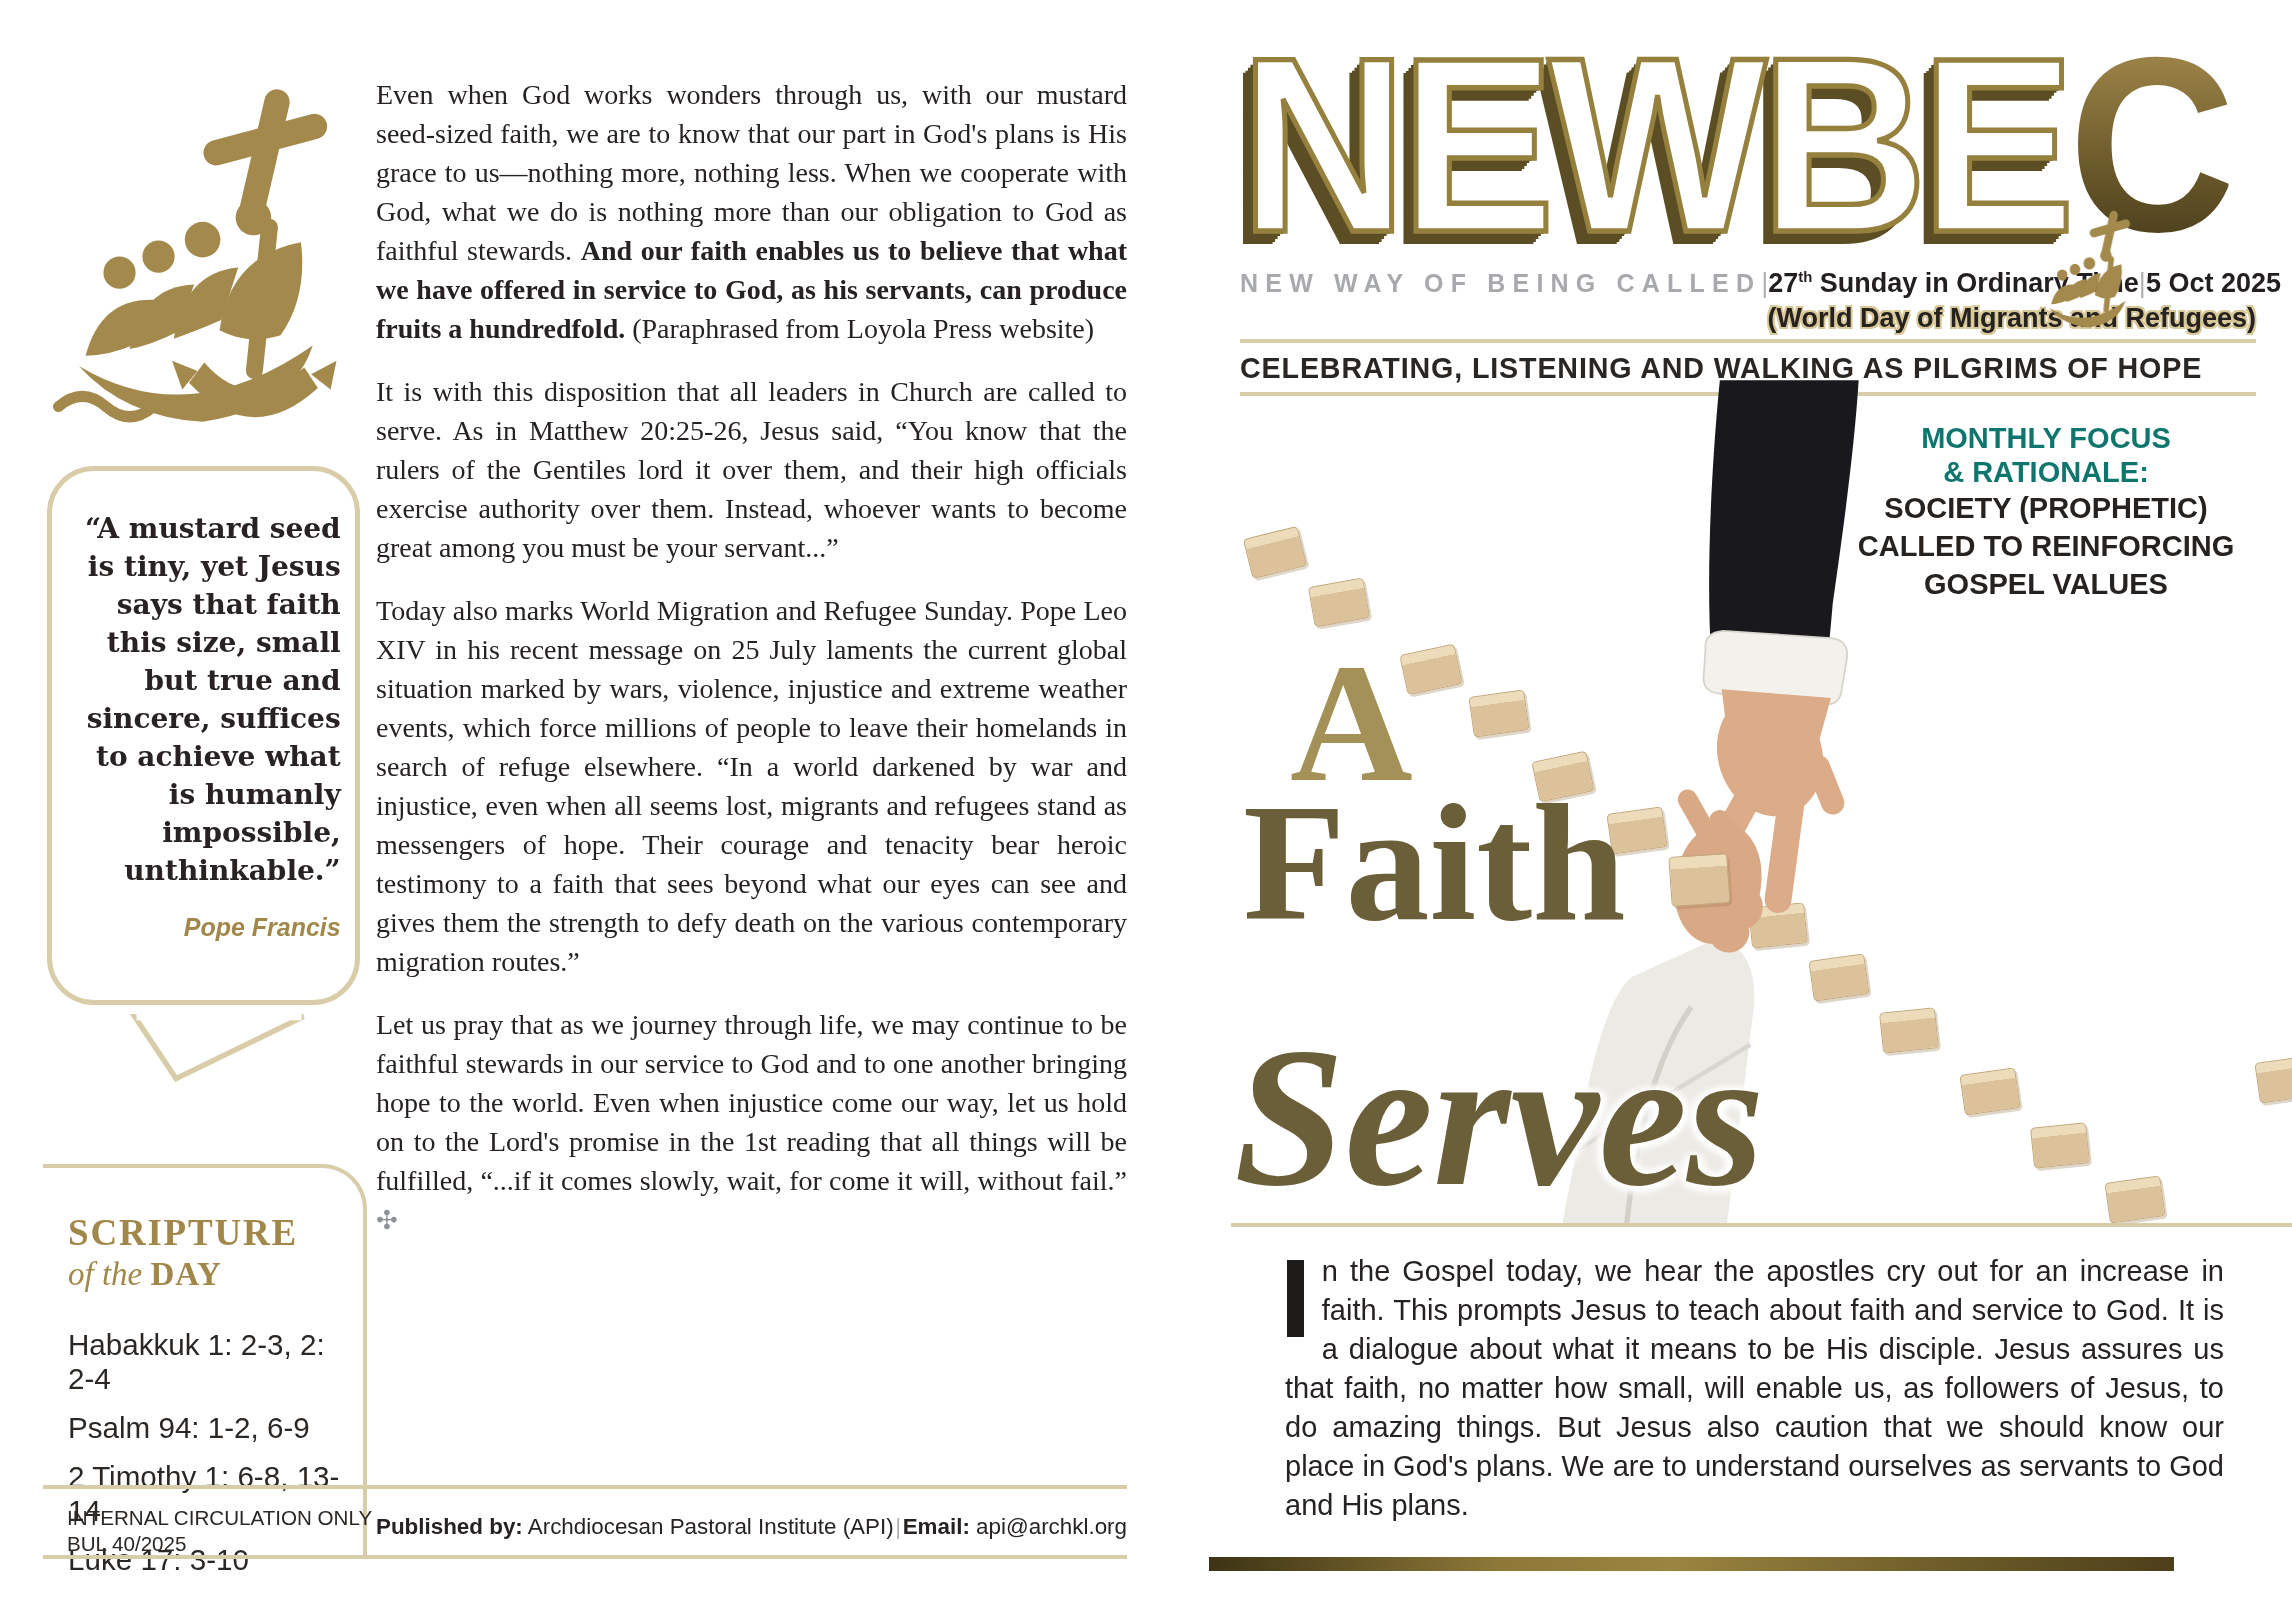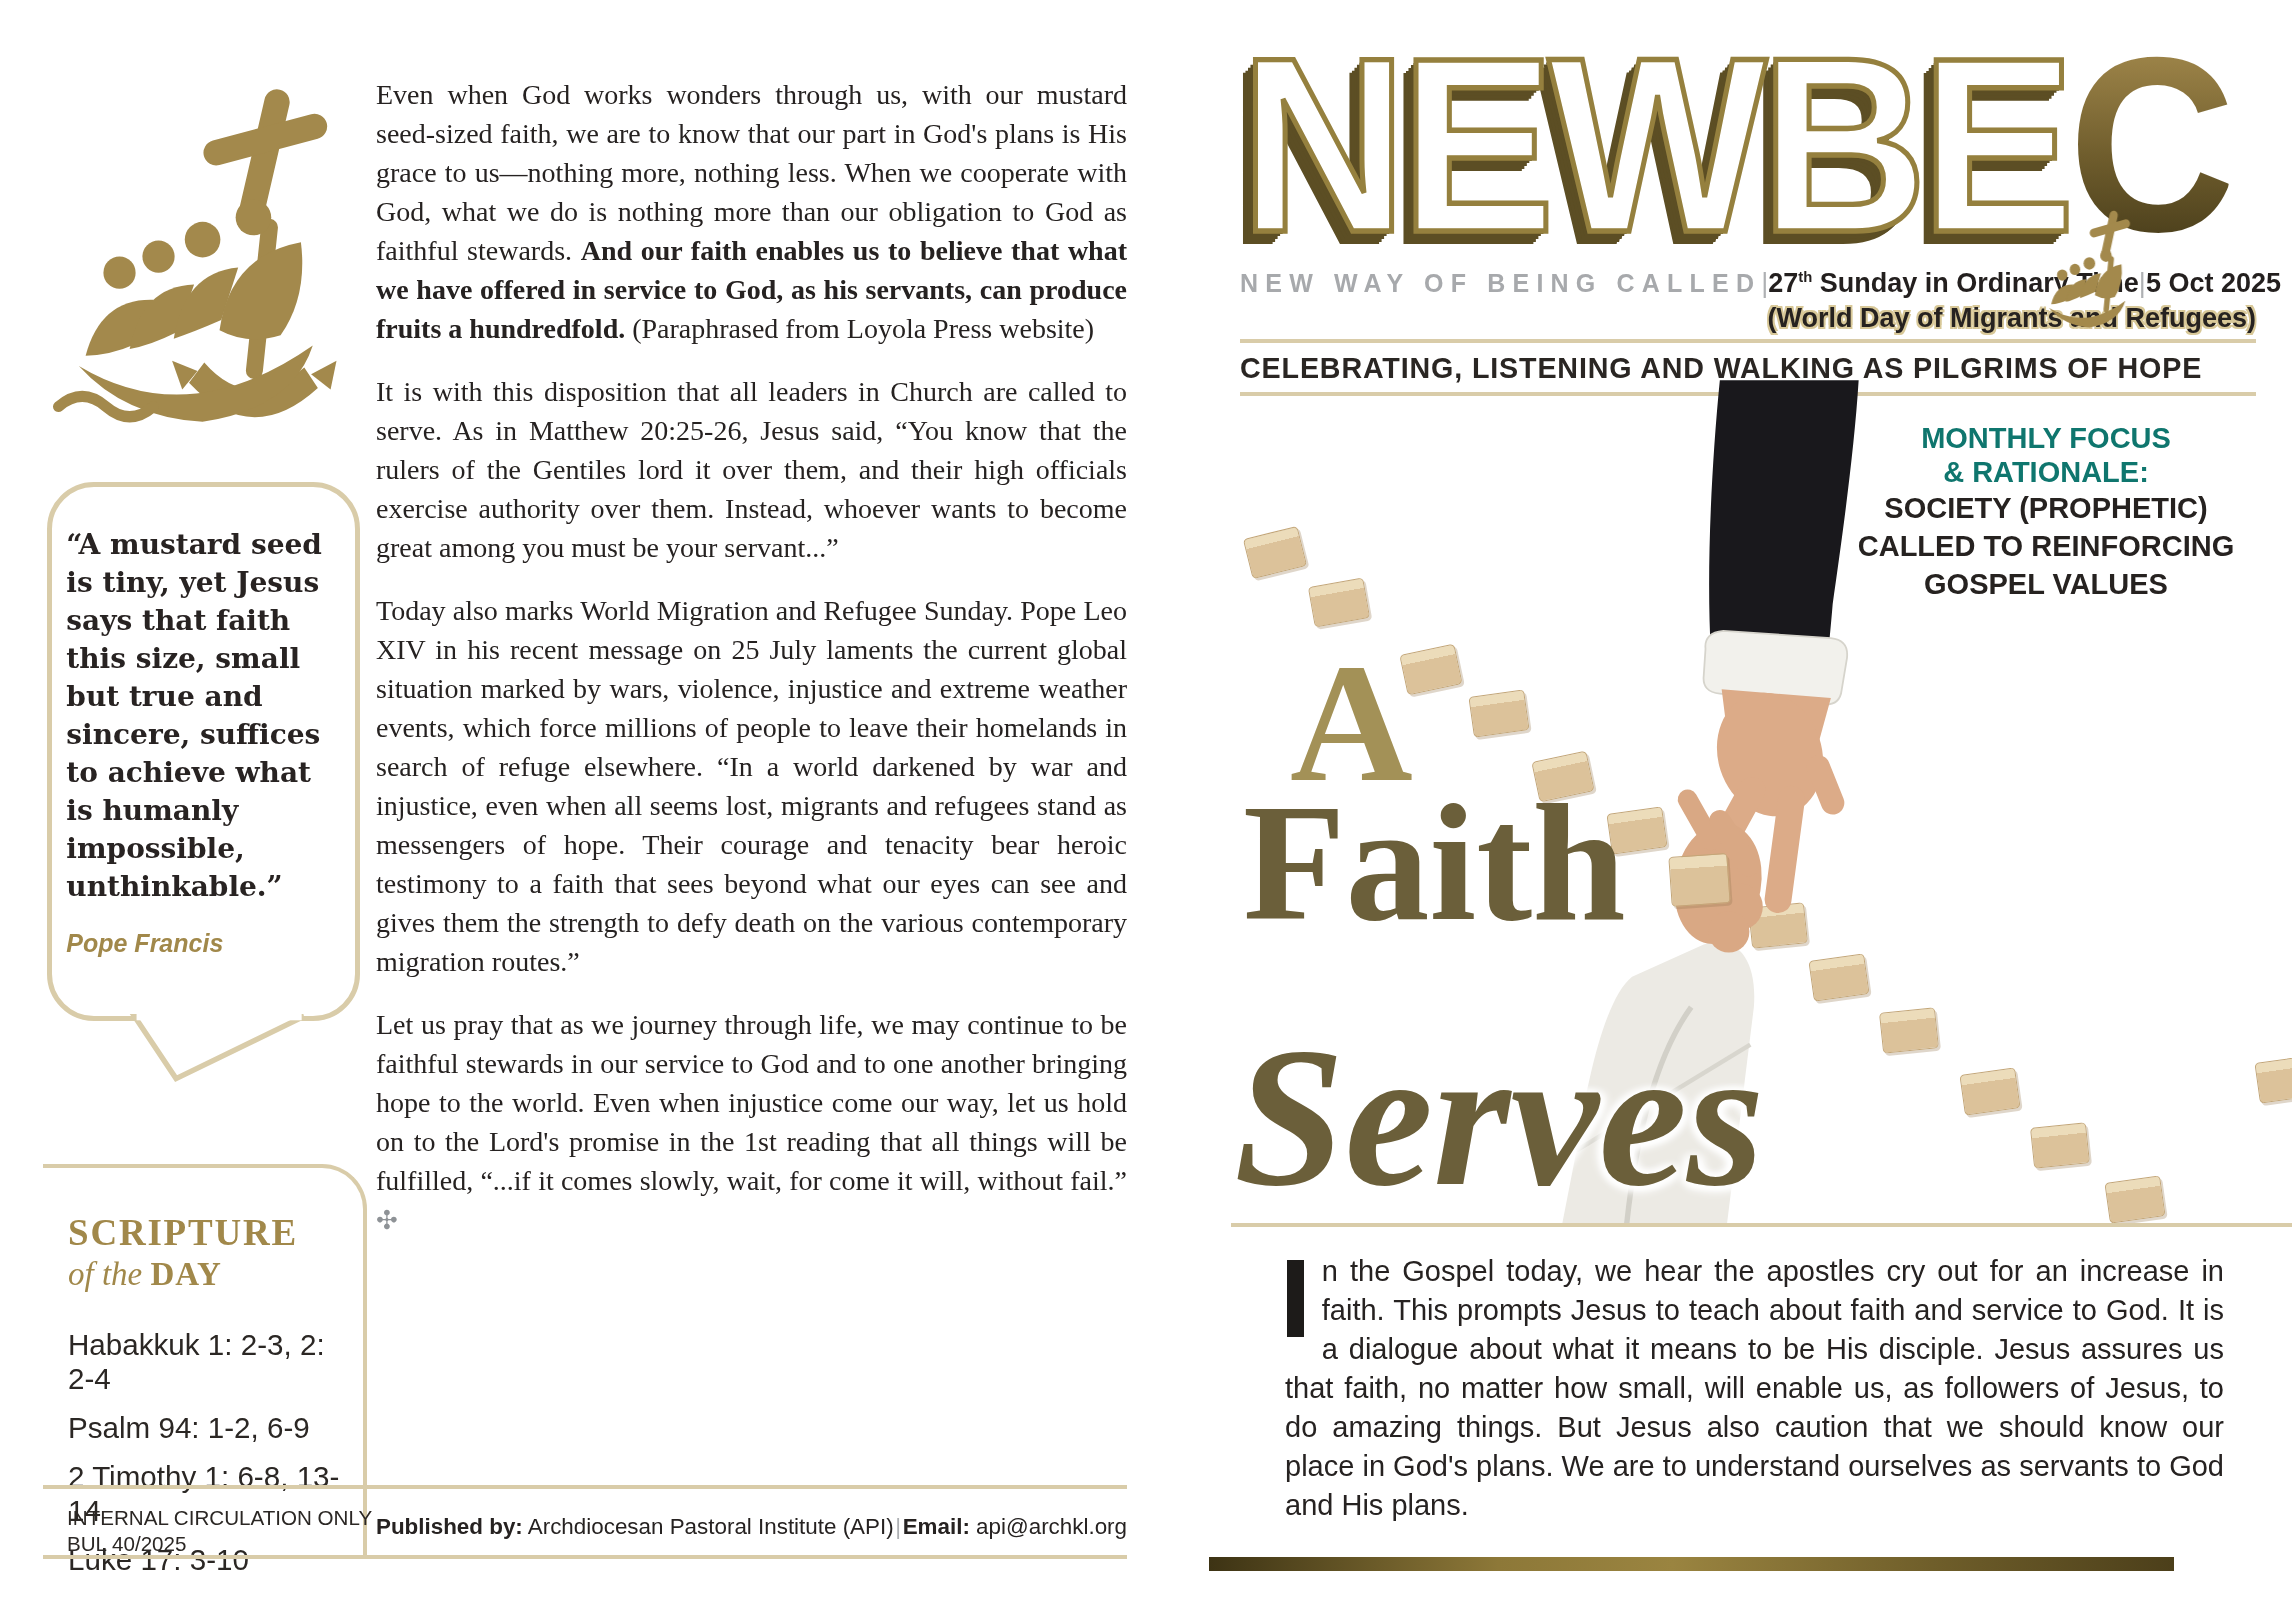--- a/index.html
+++ b/index.html
@@ -9,9 +9,9 @@
   
   .logo-wrap{position:absolute;left:49px;top:76px;width:297px;height:356px;}
 
-  .quote-bubble{position:absolute;left:47px;top:482px;width:313px;height:539px;
+  .quote-bubble{position:absolute;left:47px;top:466px;width:313px;height:539px;
     border:5.4px solid #d9cca9;border-radius:47px;box-sizing:border-box;
-    text-align:left;padding:39px 14.3px 0;background:#fff;z-index:2;}
+    text-align:right;padding:39px 14.3px 0;background:#fff;z-index:2;}
   .quote-text{font-family:"DejaVu Serif","Liberation Serif",serif;font-weight:bold;
     font-size:28px;line-height:38px;color:#282322;}
   .quote-attr{margin-top:23px;font-size:25px;font-style:italic;font-weight:bold;color:#a1884a;}

